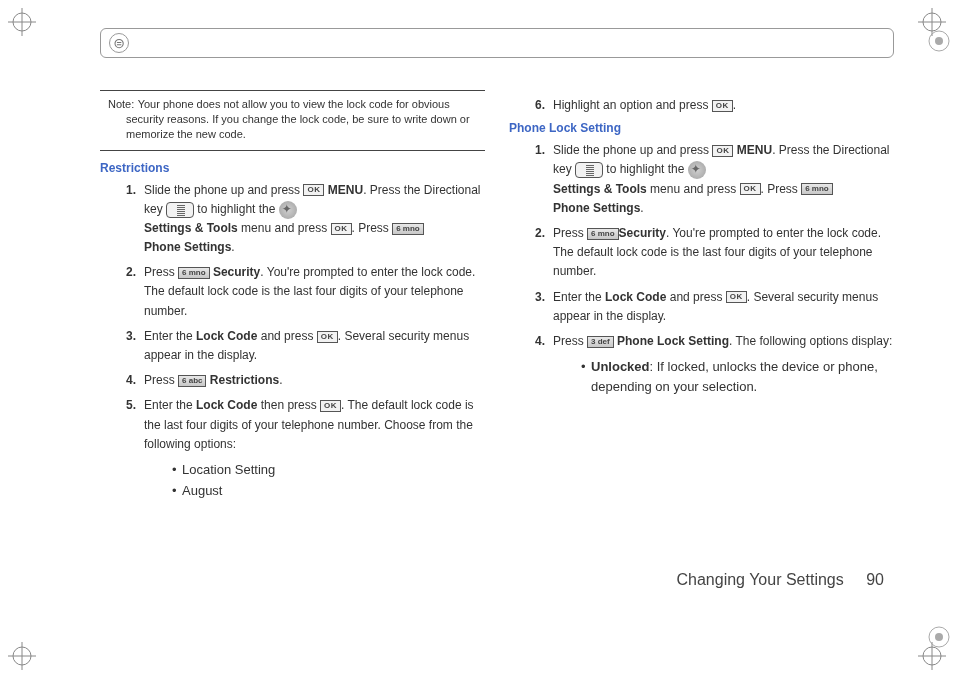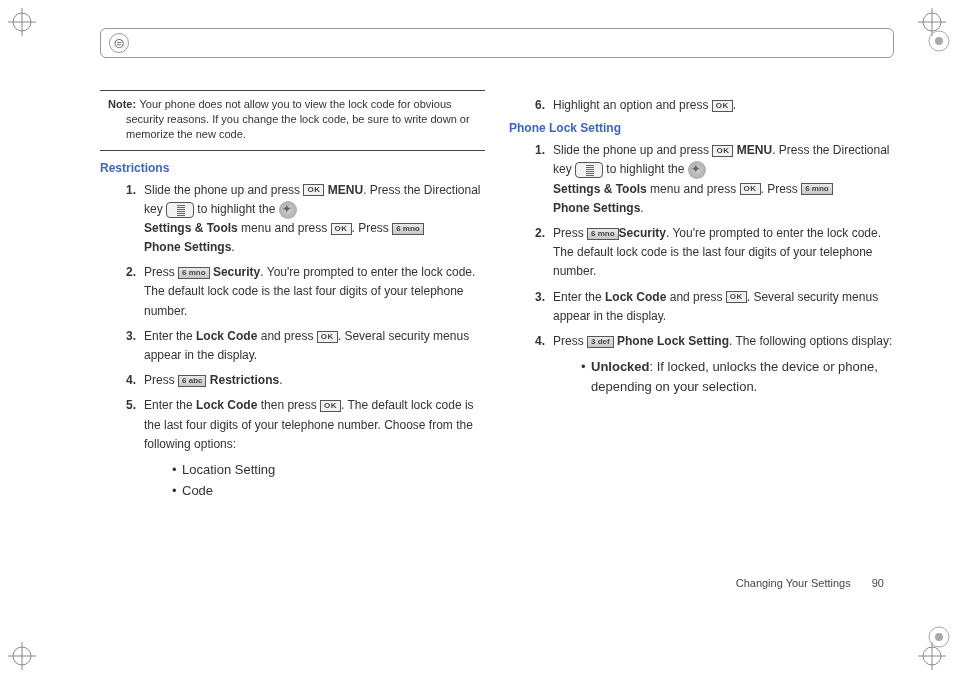--- a/index.html
+++ b/index.html
@@ -47,7 +47,7 @@
     }
     .col { flex: 1; }
     .note-block { border-top: 1px solid #444; border-bottom: 1px solid #444; padding: 6px 0 8px 0; margin-bottom: 10px; }
-    .note-label { font-weight: bold; font-size: 11px; padding-left: 8px; }
+    .note-label { font-weight: normal; font-size: 11px; padding-left: 8px; }
     .note-body { font-size: 11px; line-height: 1.35; color: #333; display:inline; }
     .note-row { padding-left: 26px; text-indent: -26px; }
     .h2 { color: #3d66c4; font-weight: bold; font-size: 12px; margin: 6px 0; }

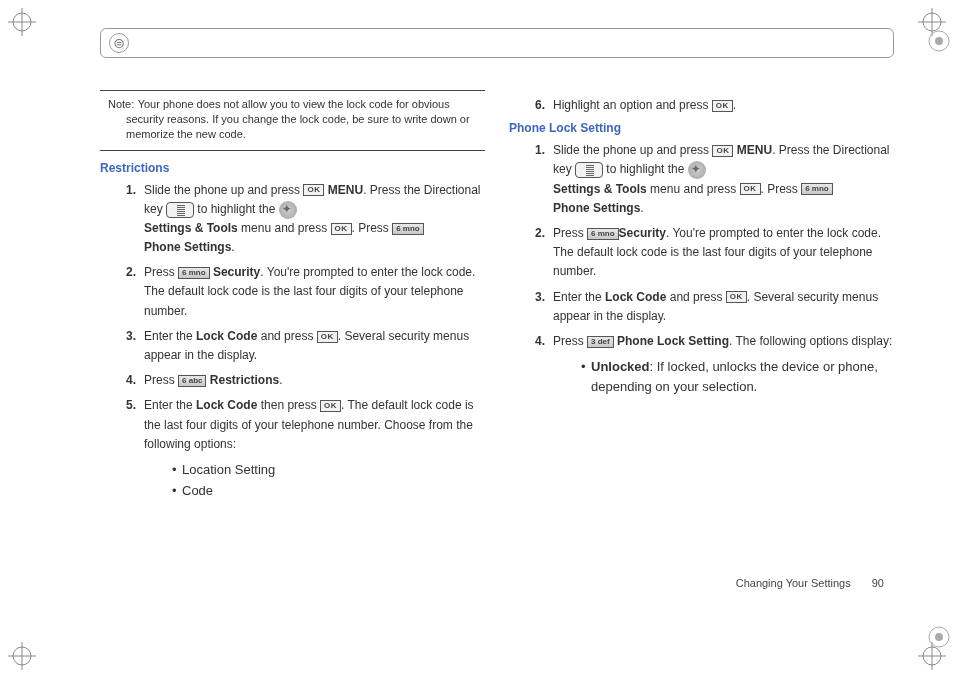--- a/index.html
+++ b/index.html
@@ -177,7 +177,7 @@
         <span>Enter the </span><span class="bold">Lock Code</span><span> then press </span><span class="keyicon key-ok">OK</span><span>. The default lock code is the last four digits of your telephone number. Choose from the following options:</span>
         <ul class="bul">
           <li>Location Setting</li>
-          <li>Code</li>
+          <li>August</li>
         </ul>
       </li>
     </ol>

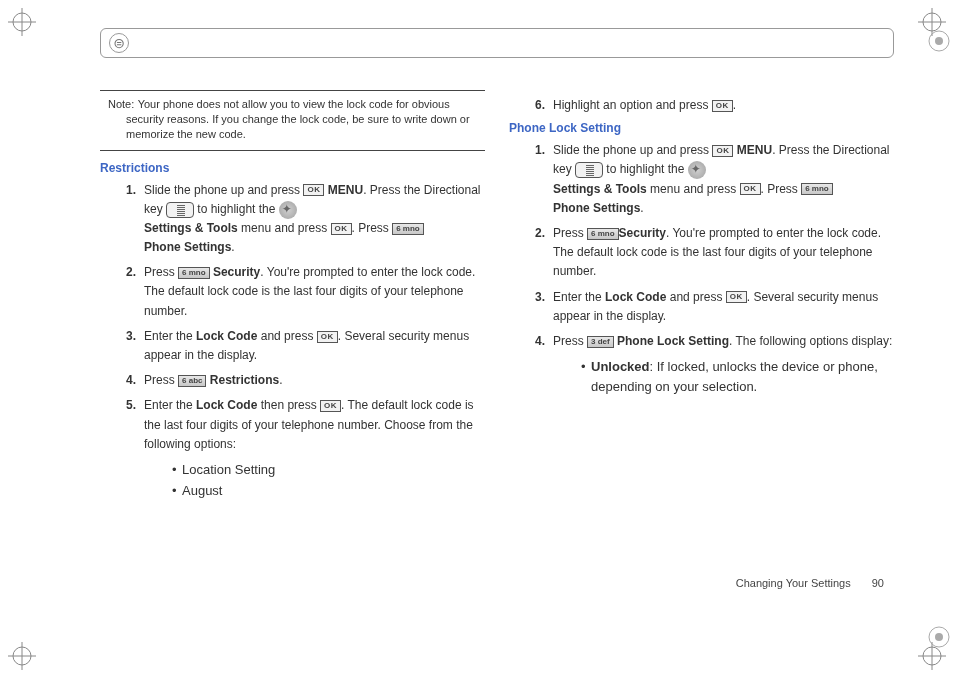--- a/index.html
+++ b/index.html
@@ -95,7 +95,7 @@
     .key-tool:after { content:"✦"; position:absolute; top:-1px; left:3px; font-size:12px; color:#666; }
     .footer {
       position: absolute; bottom: 92px; right: 70px;
-      font-size: 11px; color: #444;
+      font-size: 16px; color: #444;
     }
     .footer .pg { margin-left: 18px; }
   </style>

